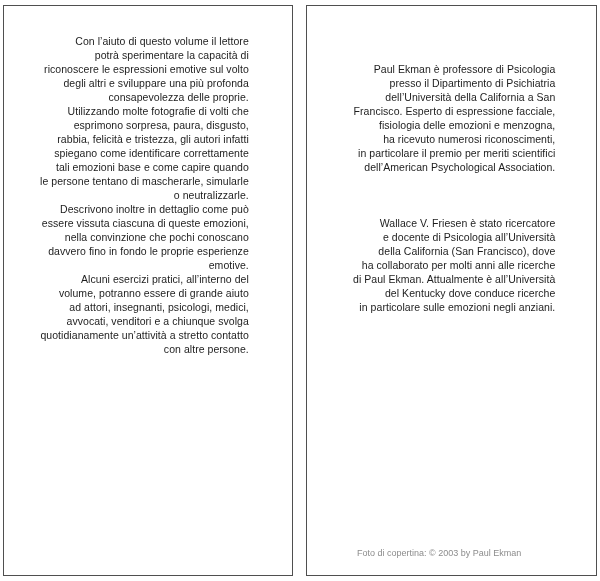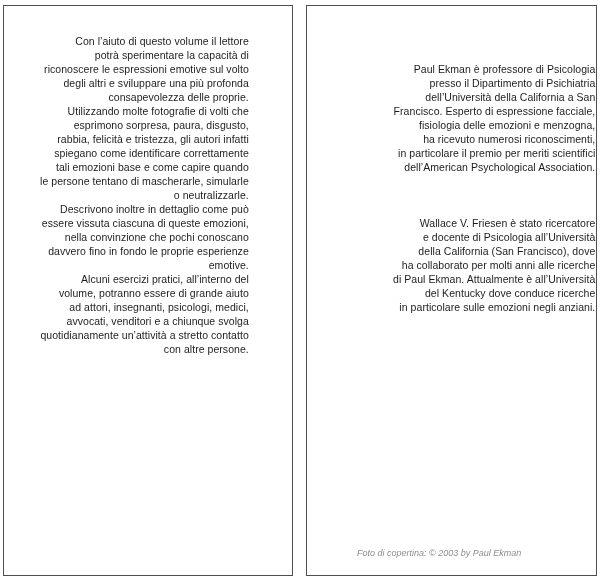--- a/index.html
+++ b/index.html
@@ -27,7 +27,7 @@
   .flap-left  .flap-body { left: 36px; top: 28px; }
   .flap-right .flap-body { left: 46px; top: 28px; }
 
-  .bio-paragraph + .bio-paragraph { margin-top: 14px; margin-left: 40px; }
+  .bio-paragraph + .bio-paragraph { margin-top: 14px; }
 
   .photo-credit {
     position: absolute;

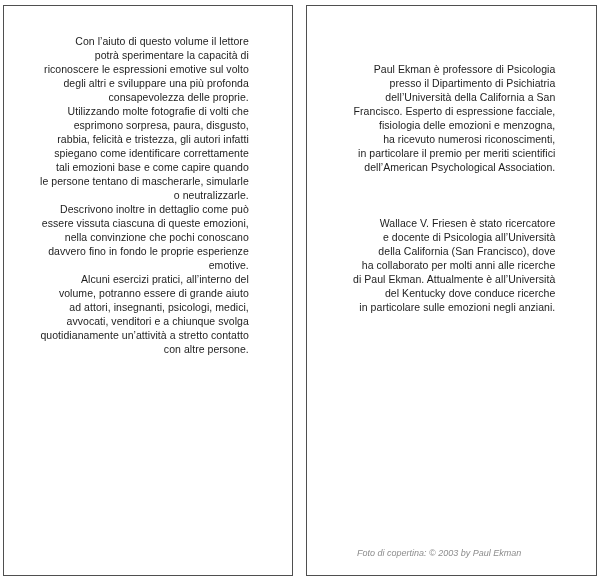--- a/index.html
+++ b/index.html
@@ -37,7 +37,6 @@
     line-height: 11px;
     color: #8c8c8c;
     white-space: pre;
-    font-style: italic;
   }
 </style>
 </head>

